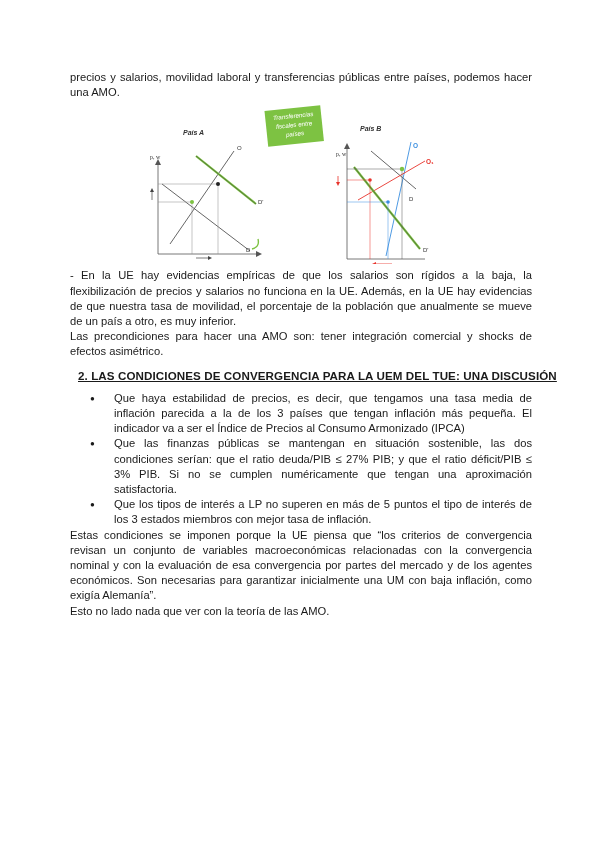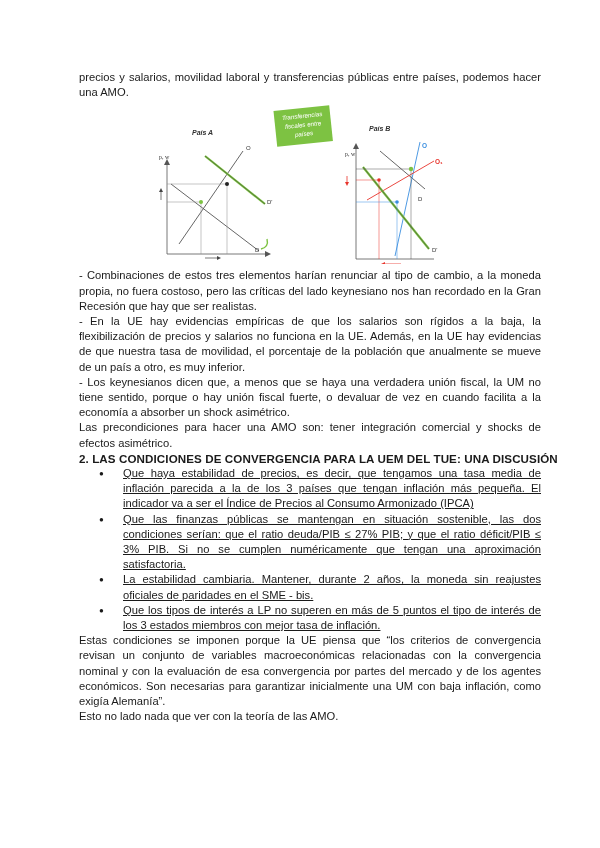--- a/index.html
+++ b/index.html
@@ -5,7 +5,7 @@
   html, body { margin: 0; padding: 0; background: #ffffff; }
   body { width: 600px; height: 848px; position: relative; overflow: hidden; }
   .page {
-    position: absolute; left: 79px; top: 70px; width: 462px;
+    position: absolute; left: 70px; top: 70px; width: 462px;
     font-family: "Liberation Sans", sans-serif; font-size: 11.2px;
     line-height: 15.2px; color: #1a1a1a;
   }

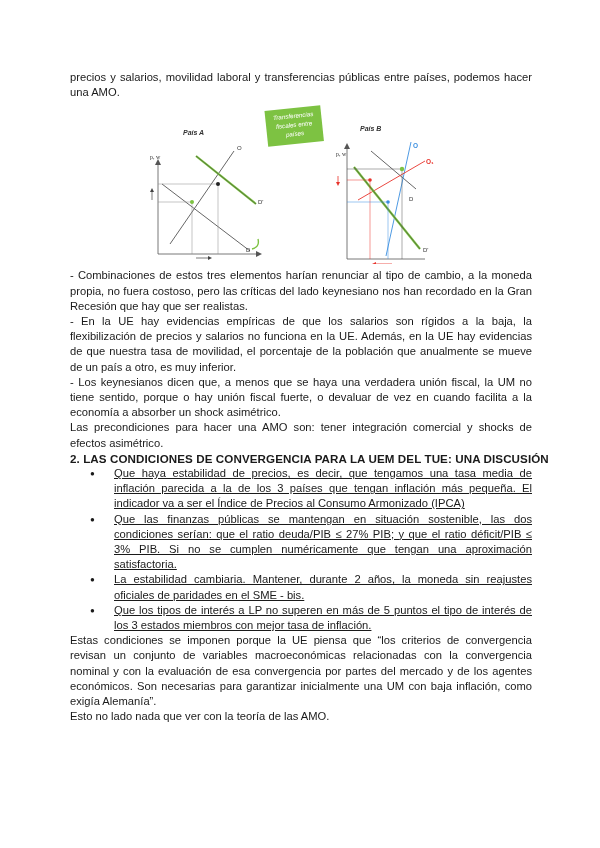--- a/index.html
+++ b/index.html
@@ -106,7 +106,6 @@
     </svg>
   </div>
 
-  <p>- Combinaciones de estos tres elementos harían renunciar al tipo de cambio, a la moneda propia, no fuera costoso, pero las críticas del lado keynesiano nos han recordado en la Gran Recesión que hay que ser realistas.</p>
   <p>- En la UE hay evidencias empíricas de que los salarios son rígidos a la baja, la flexibilización de precios y salarios no funciona en la UE. Además, en la UE hay evidencias de que nuestra tasa de movilidad, el porcentaje de la población que anualmente se mueve de un país a otro, es muy inferior.</p>
   <p>- Los keynesianos dicen que, a menos que se haya una verdadera unión fiscal, la UM no tiene sentido, porque o hay unión fiscal fuerte, o devaluar de vez en cuando facilita a la economía a absorber un shock asimétrico.</p>
   <p>Las precondiciones para hacer una AMO son: tener integración comercial y shocks de efectos asimétrico.</p>

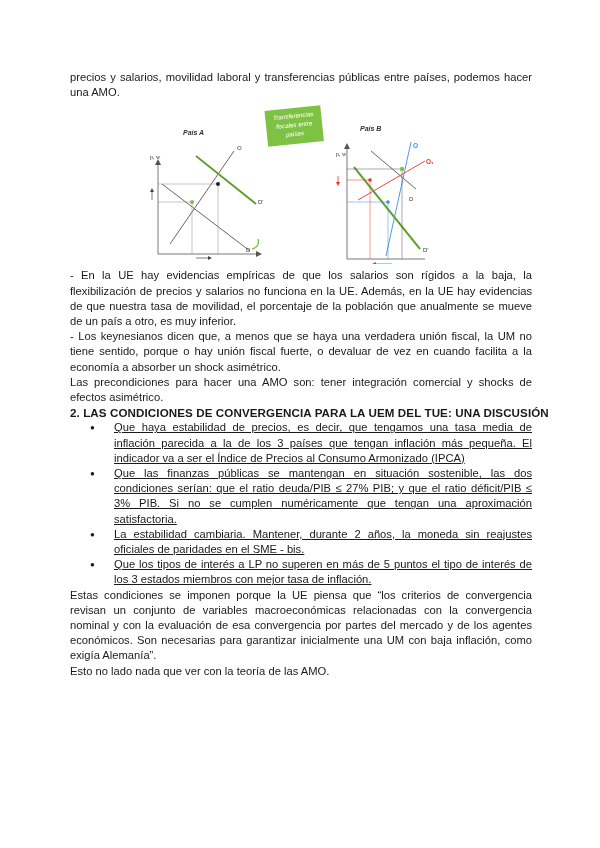--- a/index.html
+++ b/index.html
@@ -107,7 +107,6 @@
   </div>
 
   <p>- En la UE hay evidencias empíricas de que los salarios son rígidos a la baja, la flexibilización de precios y salarios no funciona en la UE. Además, en la UE hay evidencias de que nuestra tasa de movilidad, el porcentaje de la población que anualmente se mueve de un país a otro, es muy inferior.</p>
-  <p>- Los keynesianos dicen que, a menos que se haya una verdadera unión fiscal, la UM no tiene sentido, porque o hay unión fiscal fuerte, o devaluar de vez en cuando facilita a la economía a absorber un shock asimétrico.</p>
   <p>Las precondiciones para hacer una AMO son: tener integración comercial y shocks de efectos asimétrico.</p>
 
   <h2>2. LAS CONDICIONES DE CONVERGENCIA PARA LA UEM DEL TUE: UNA DISCUSIÓN</h2>

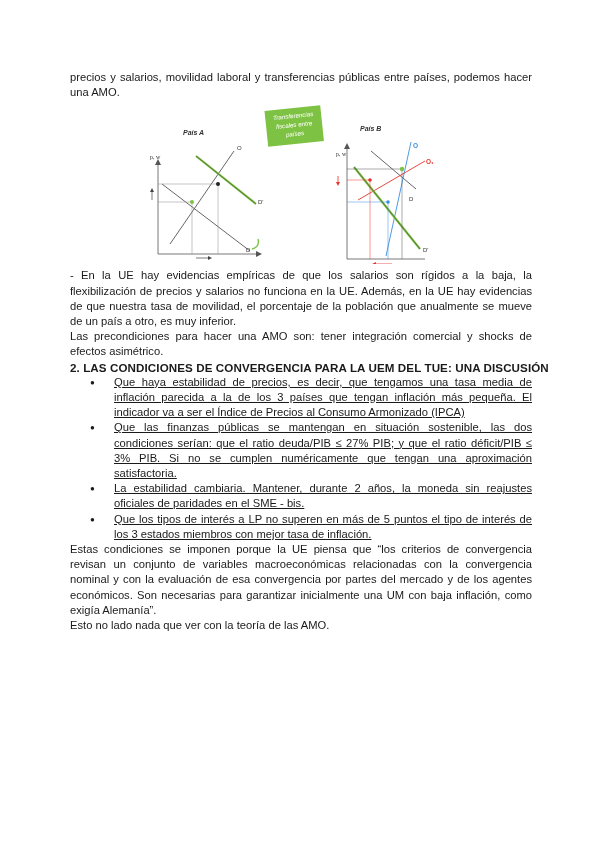--- a/index.html
+++ b/index.html
@@ -13,7 +13,7 @@
   .fig { position: relative; height: 160px; margin: 4px 0 4px 0; }
   .fig svg { position: absolute; left: 0; top: 0; }
   h2 {
-    margin: 0; font-size: 11.6px; font-weight: bold; 
+    margin: 8px; font-size: 11.6px; font-weight: bold; text-decoration: underline;
     line-height: 15.2px; white-space: nowrap; letter-spacing: 0.1px;
   }
   ul { margin: 0; padding-left: 44px; list-style: none; }

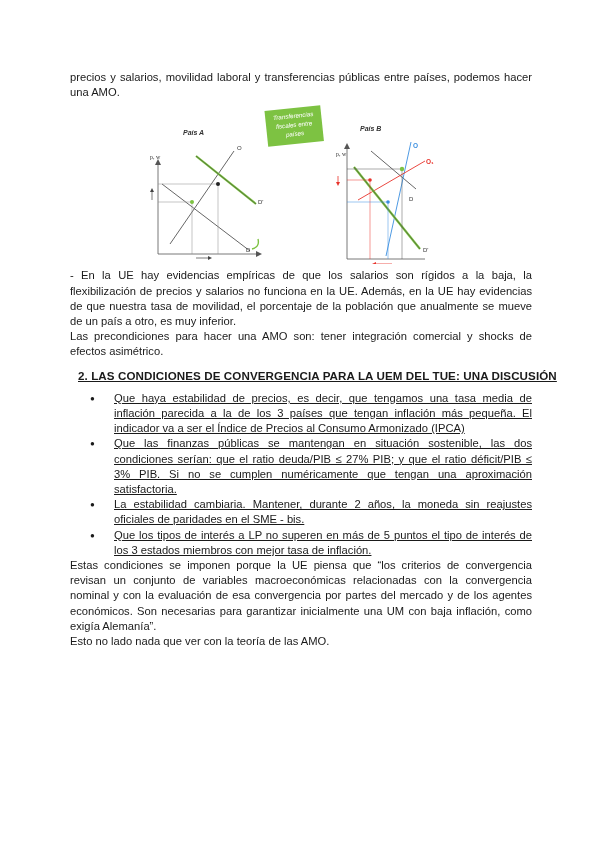--- a/index.html
+++ b/index.html
@@ -17,7 +17,7 @@
     line-height: 15.2px; white-space: nowrap; letter-spacing: 0.1px;
   }
   ul { margin: 0; padding-left: 44px; list-style: none; }
-  li { position: relative; text-align: justify; text-decoration: underline; }
+  li { position: relative; text-align: justify; }
   li::before {
     content: "\25CF"; position: absolute; left: -24px; top: 0; font-size: 8px;
   }

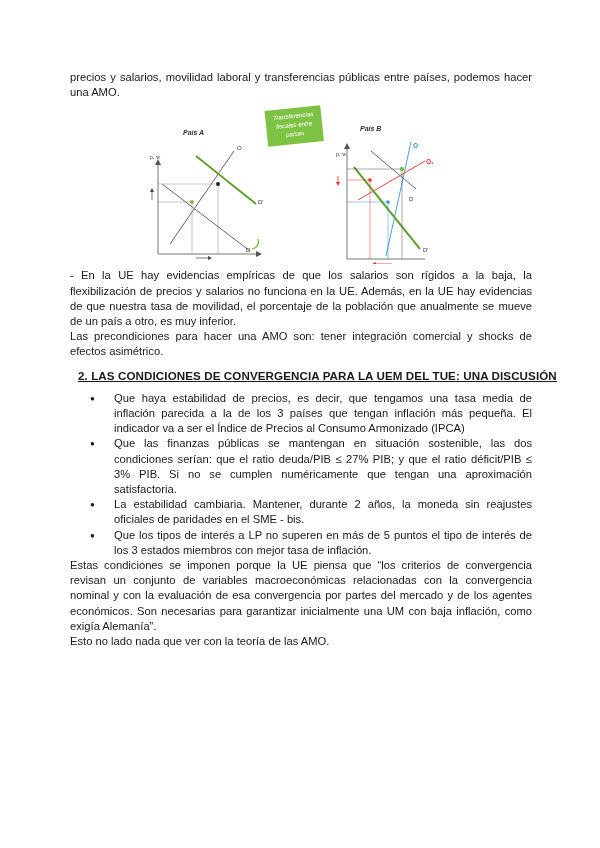--- a/index.html
+++ b/index.html
@@ -114,7 +114,6 @@
   <ul>
     <li>Que haya estabilidad de precios, es decir, que tengamos una tasa media de inflación parecida a la de los 3 países que tengan inflación más pequeña. El indicador va a ser el Índice de Precios al Consumo Armonizado (IPCA)</li>
     <li>Que las finanzas públicas se mantengan en situación sostenible, las dos condiciones serían: que el ratio deuda/PIB ≤ 27% PIB; y que el ratio déficit/PIB ≤ 3% PIB. Si no se cumplen numéricamente que tengan una aproximación satisfactoria.</li>
-    <li>La estabilidad cambiaria. Mantener, durante 2 años, la moneda sin reajustes oficiales de paridades en el SME - bis.</li>
     <li>Que los tipos de interés a LP no superen en más de 5 puntos el tipo de interés de los 3 estados miembros con mejor tasa de inflación.</li>
   </ul>
 

